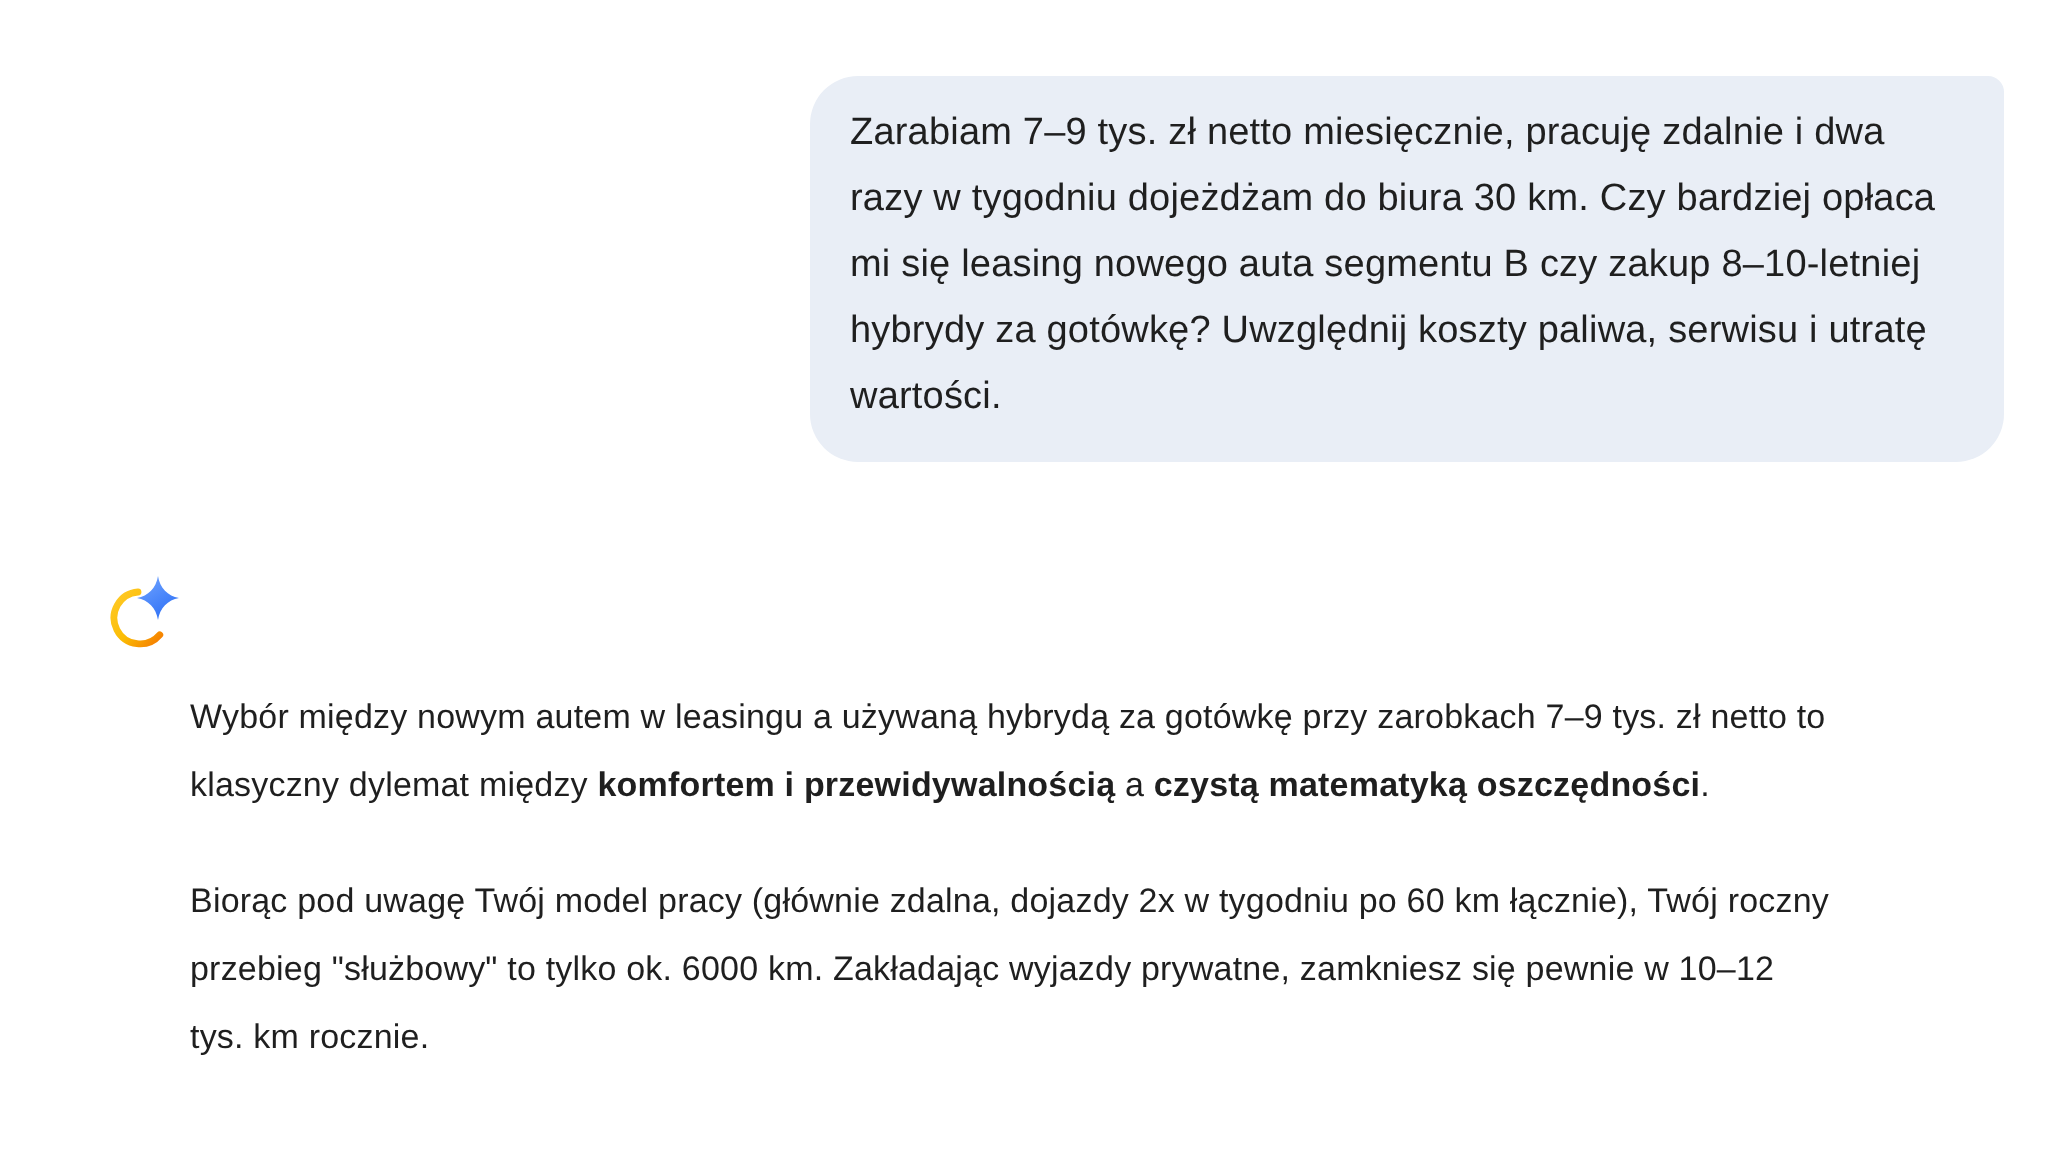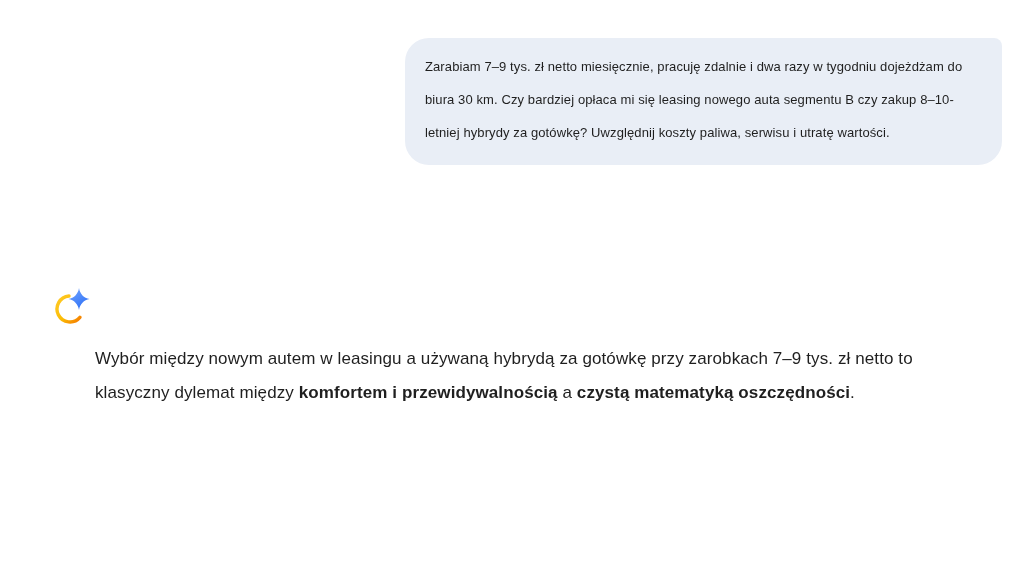--- a/index.html
+++ b/index.html
@@ -26,7 +26,7 @@
   }
   .user-bubble p {
     margin: 0;
-    font-size: 13px;
+    font-size: 19px;
     line-height: 33px;
     letter-spacing: 0.1px;
     color: #1f1f1f;

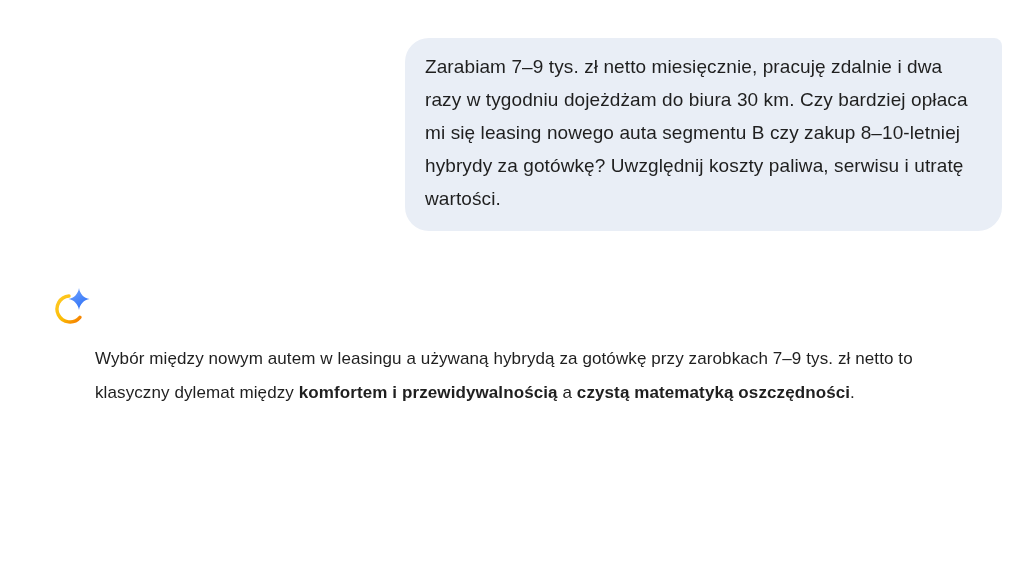--- a/index.html
+++ b/index.html
@@ -96,6 +96,7 @@
       <p>
         <span>Wybór między nowym autem w leasingu a używaną hybrydą za gotówkę przy zarobkach 7–9 tys. zł netto to klasyczny dylemat między </span><strong>komfortem i przewidywalnością</strong><span> a </span><strong>czystą matematyką oszczędności</strong><span>.</span>
       </p>
+      <p>Biorąc pod uwagę Twój model pracy (głównie zdalna, dojazdy 2x w tygodniu po 60 km łącznie), Twój roczny przebieg "służbowy" to tylko ok. 6000 km. Zakładając wyjazdy prywatne, zamkniesz się pewnie w 10–12 tys. km rocznie.</p>
     </div>
 
   </div>

